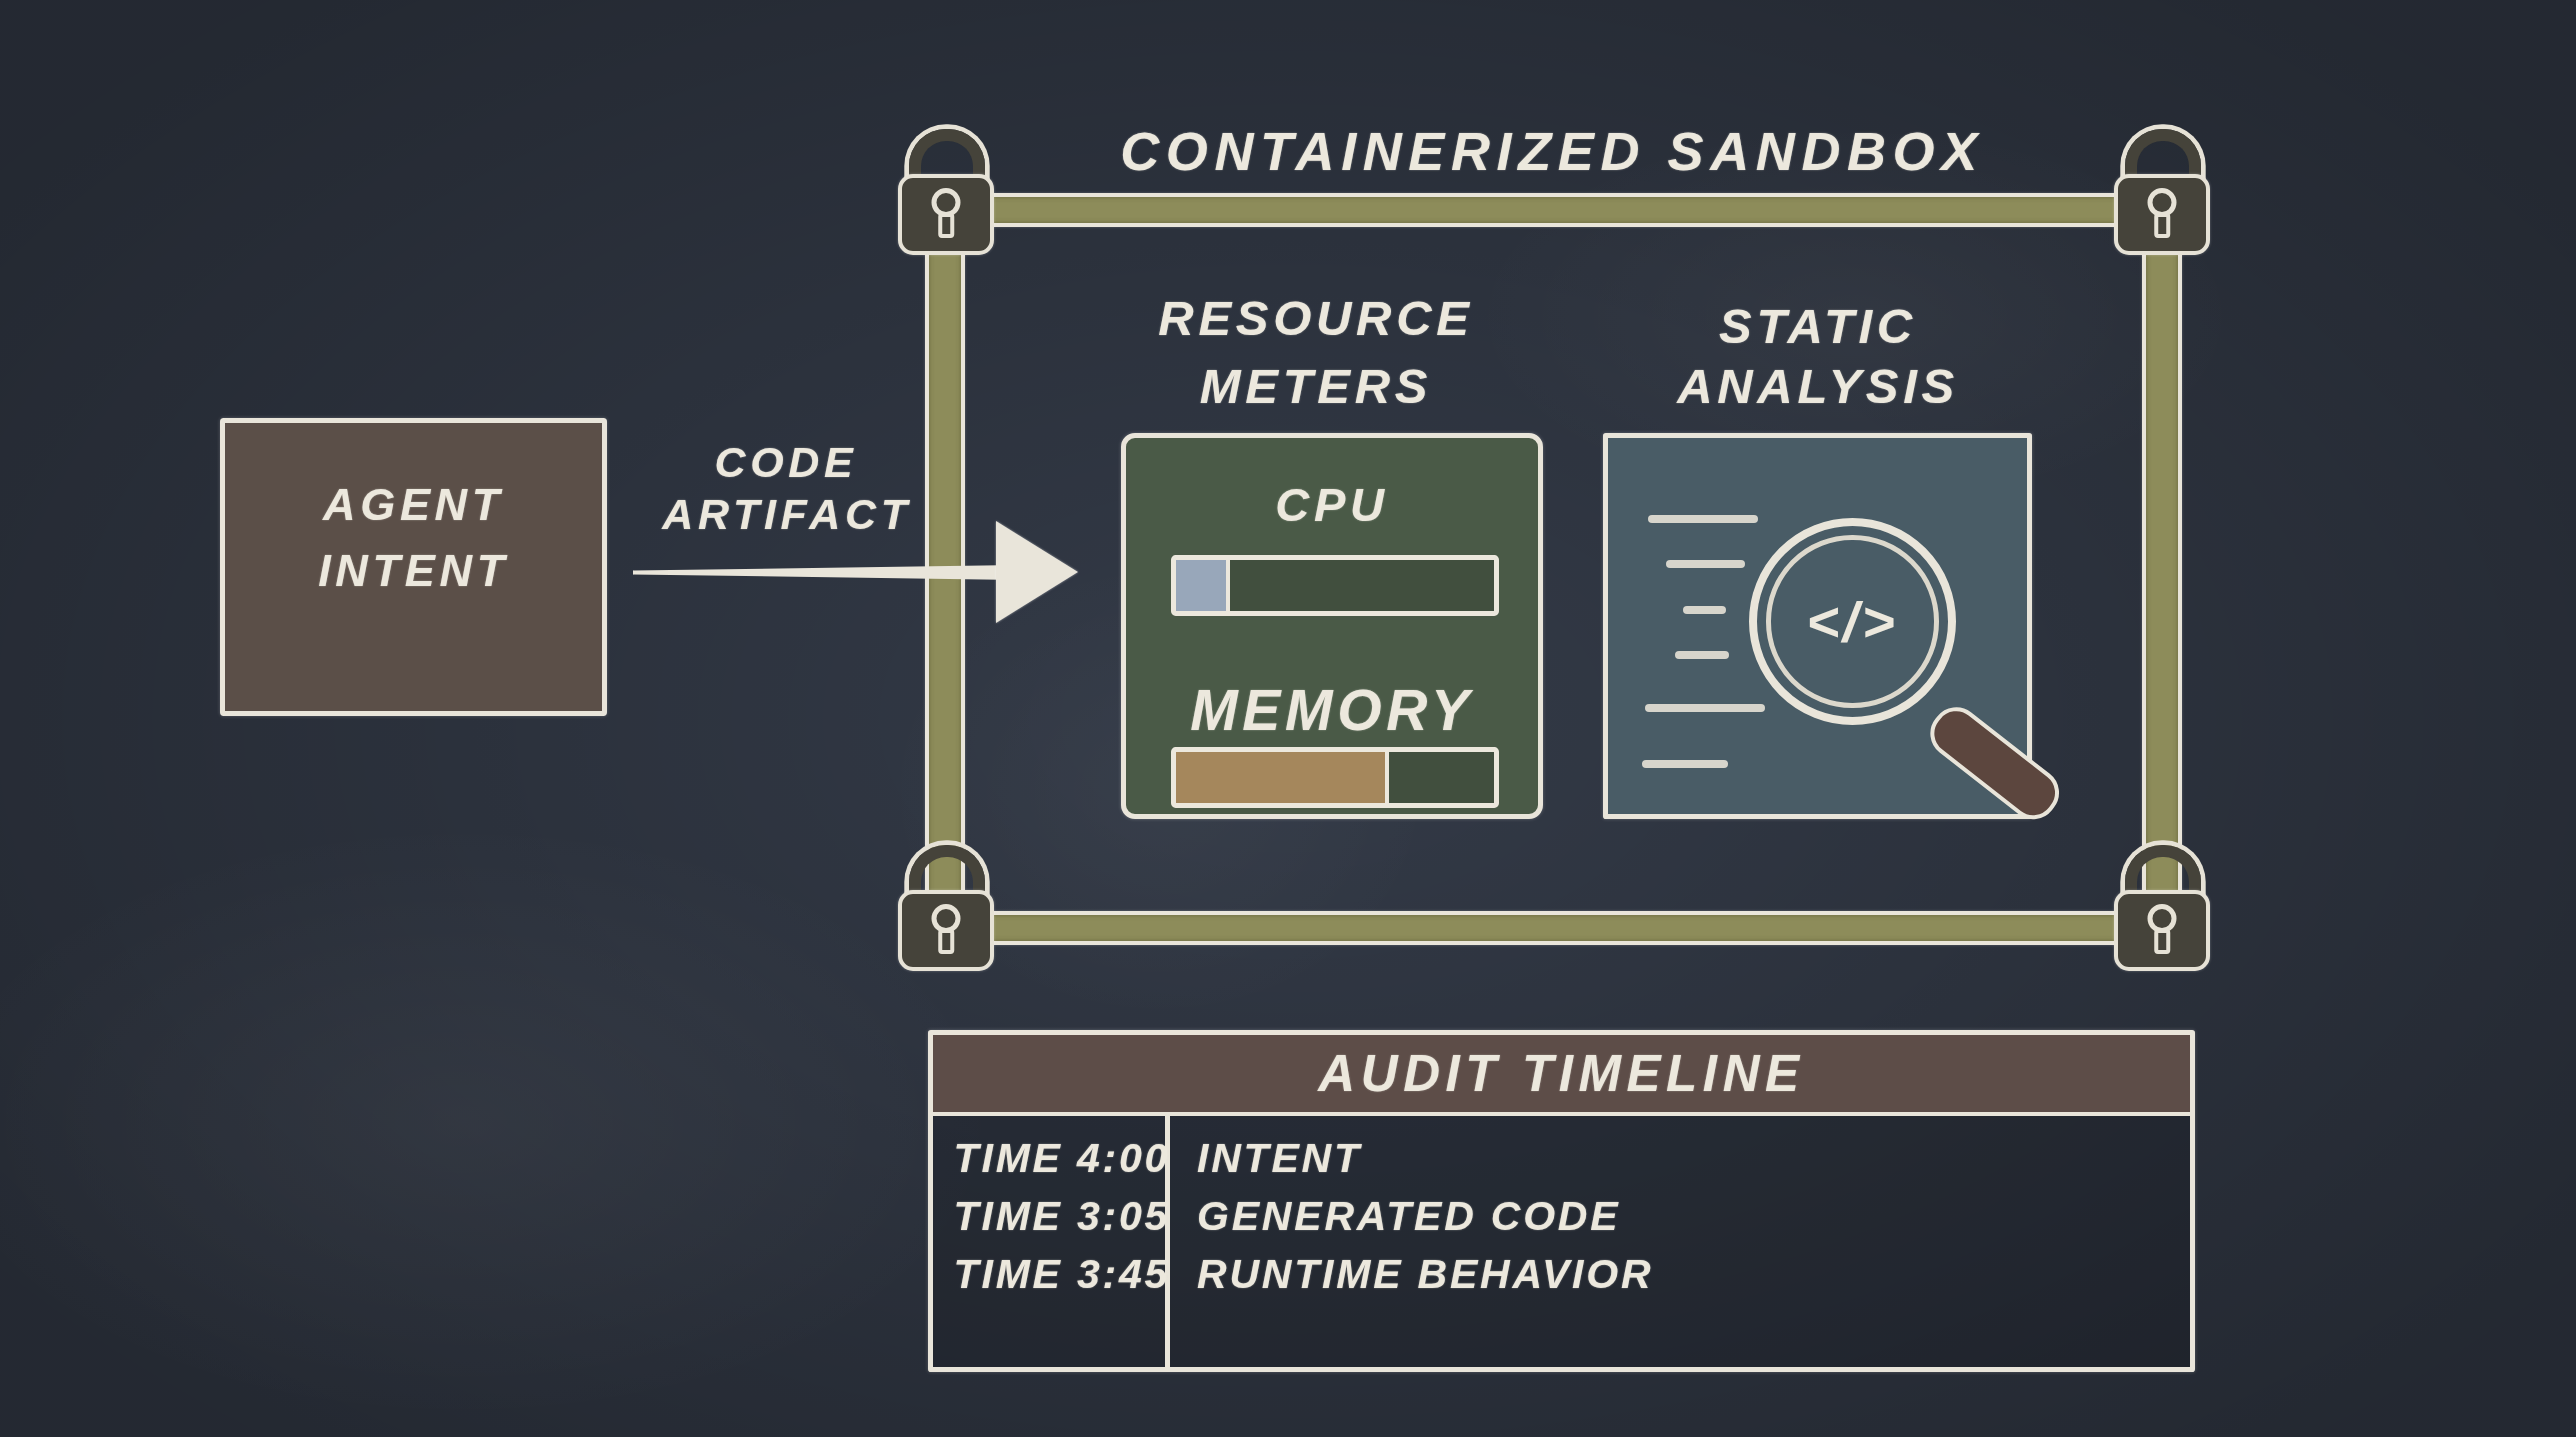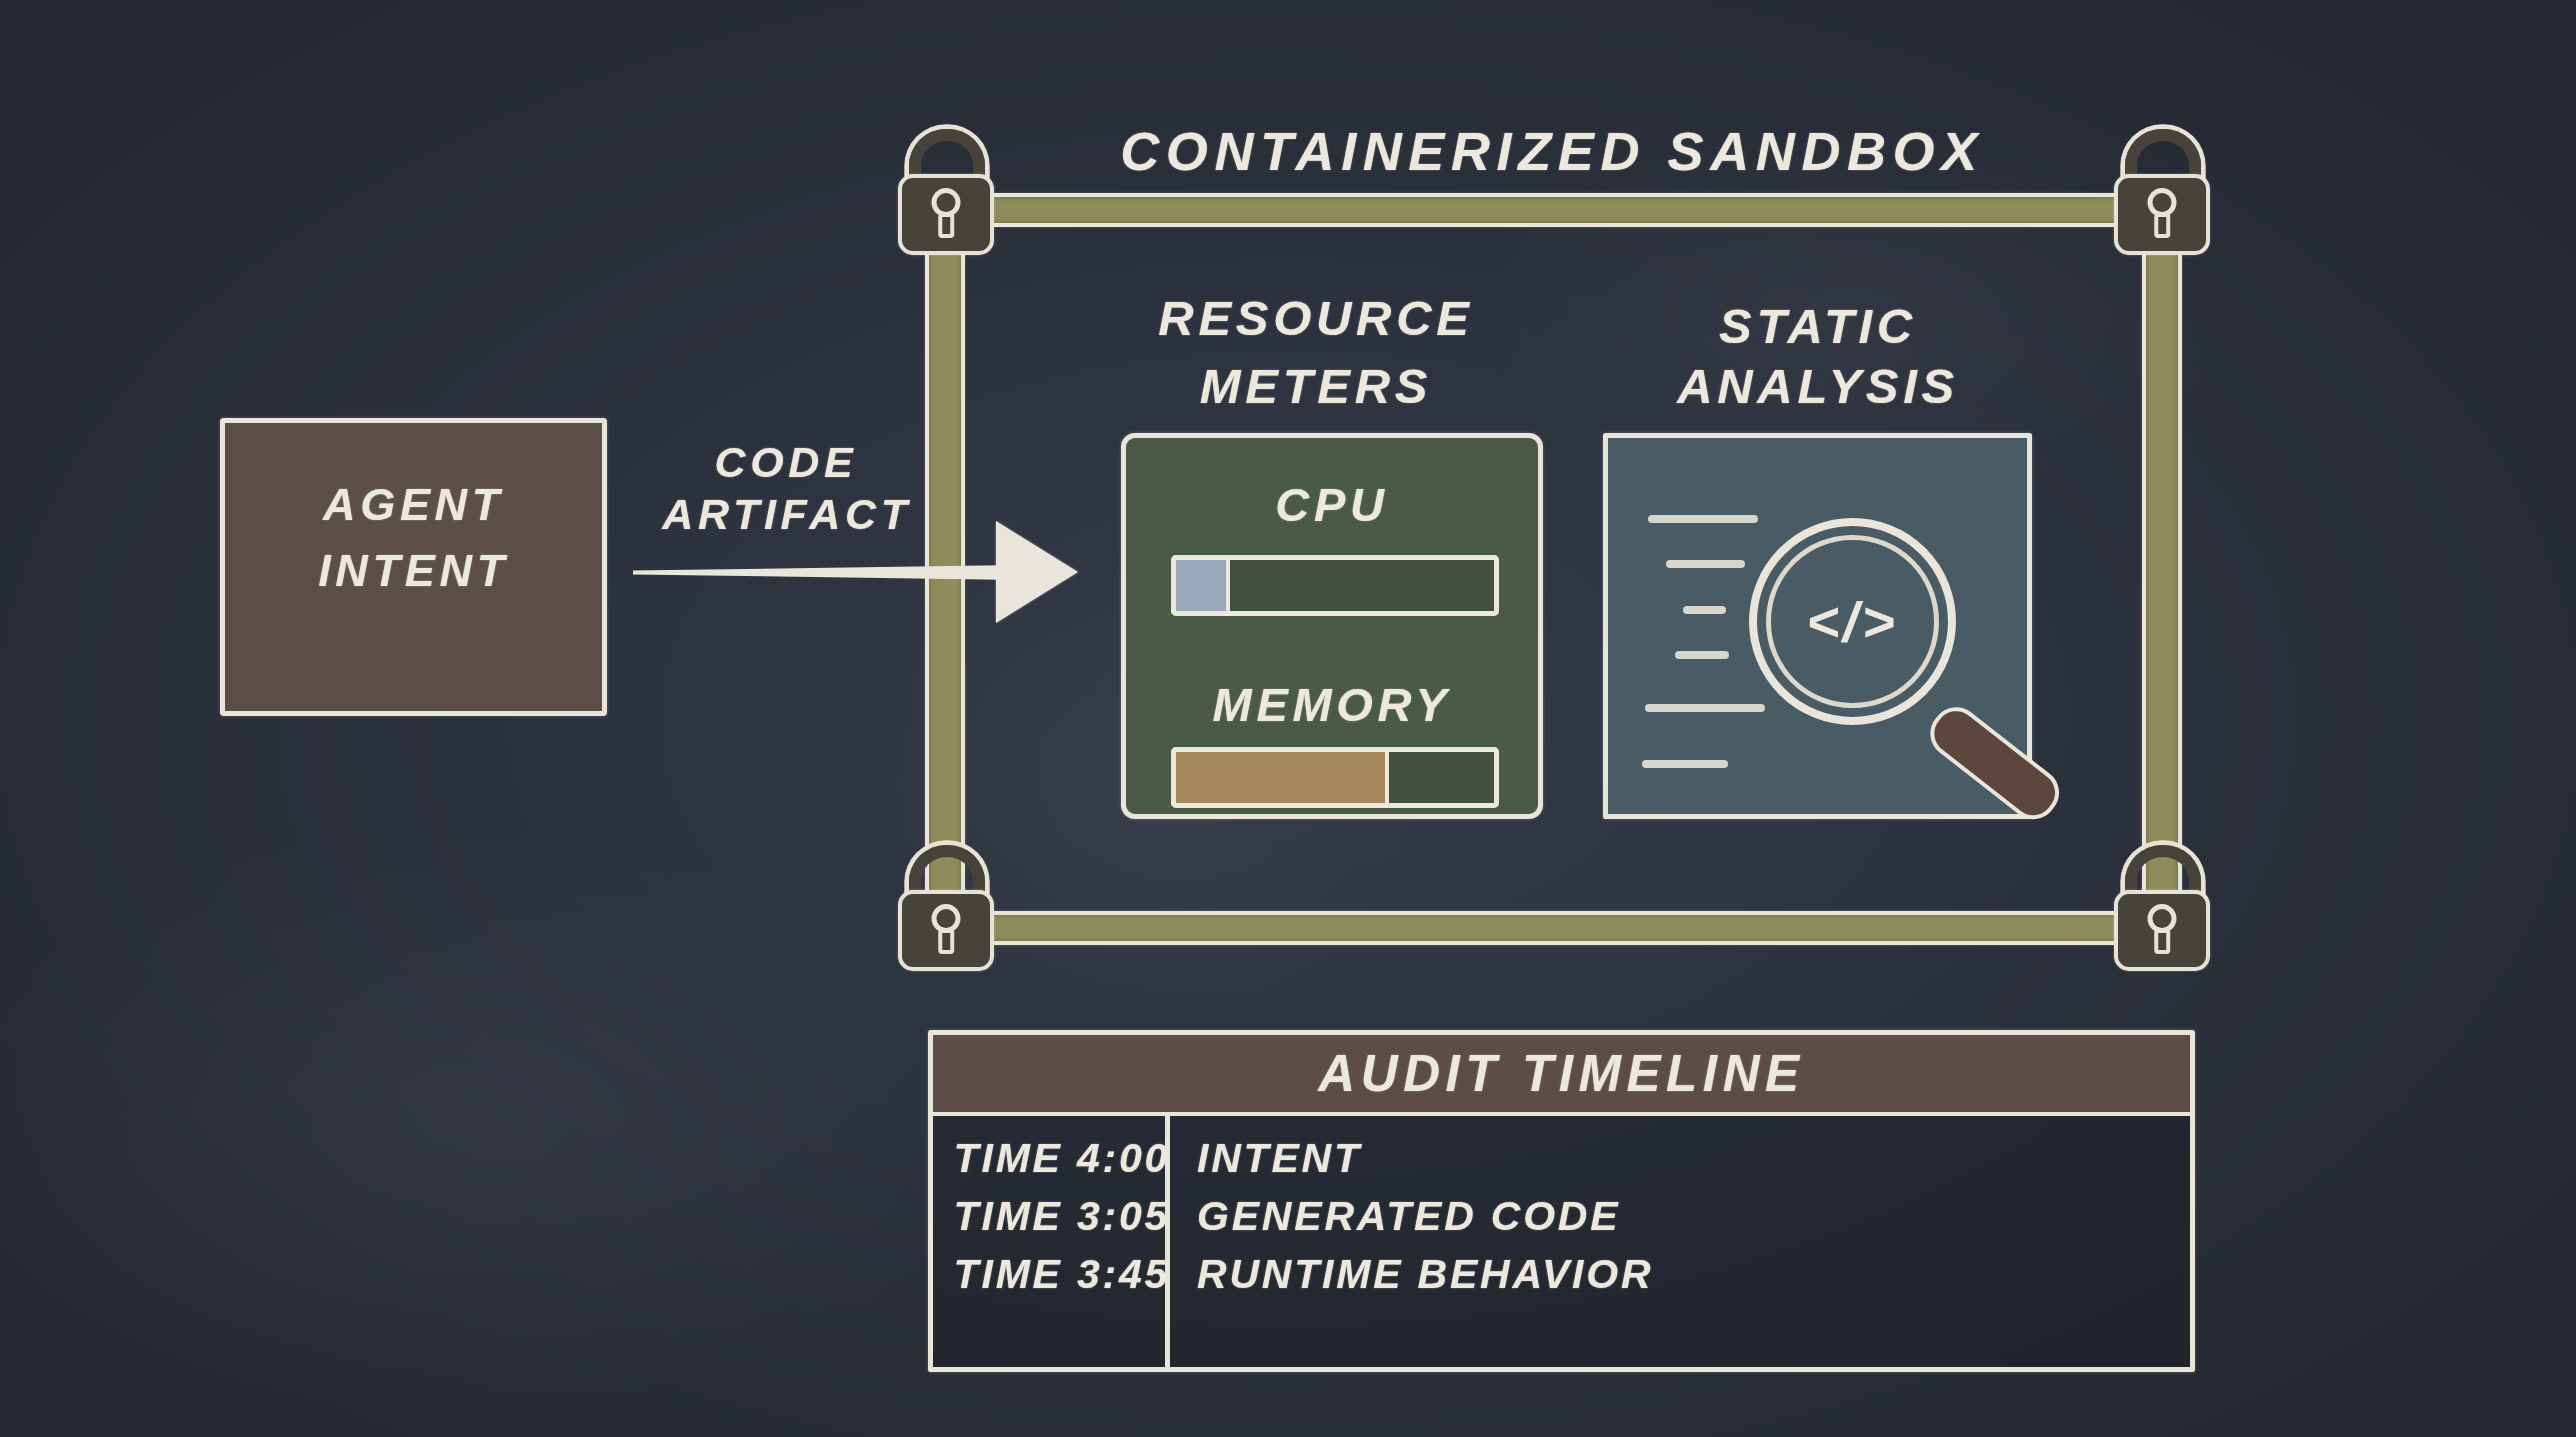--- a/index.html
+++ b/index.html
@@ -177,7 +177,7 @@
     <div class="meter-fill" style="width: 17%; background: rgb(152, 167, 186);"></div>
   </div>
 
-  <div class="chalk-text" style="left:0;top:239px;width:100%;font-size:47px;">MEMORY</div>
+  <div class="chalk-text" style="left:0;top:239px;width:100%;font-size:57px;">MEMORY</div>
   <div class="meter-bar" style="top:309px;">
     <div class="meter-fill" style="width: 67%; background: rgb(165, 135, 92);"></div>
   </div>

